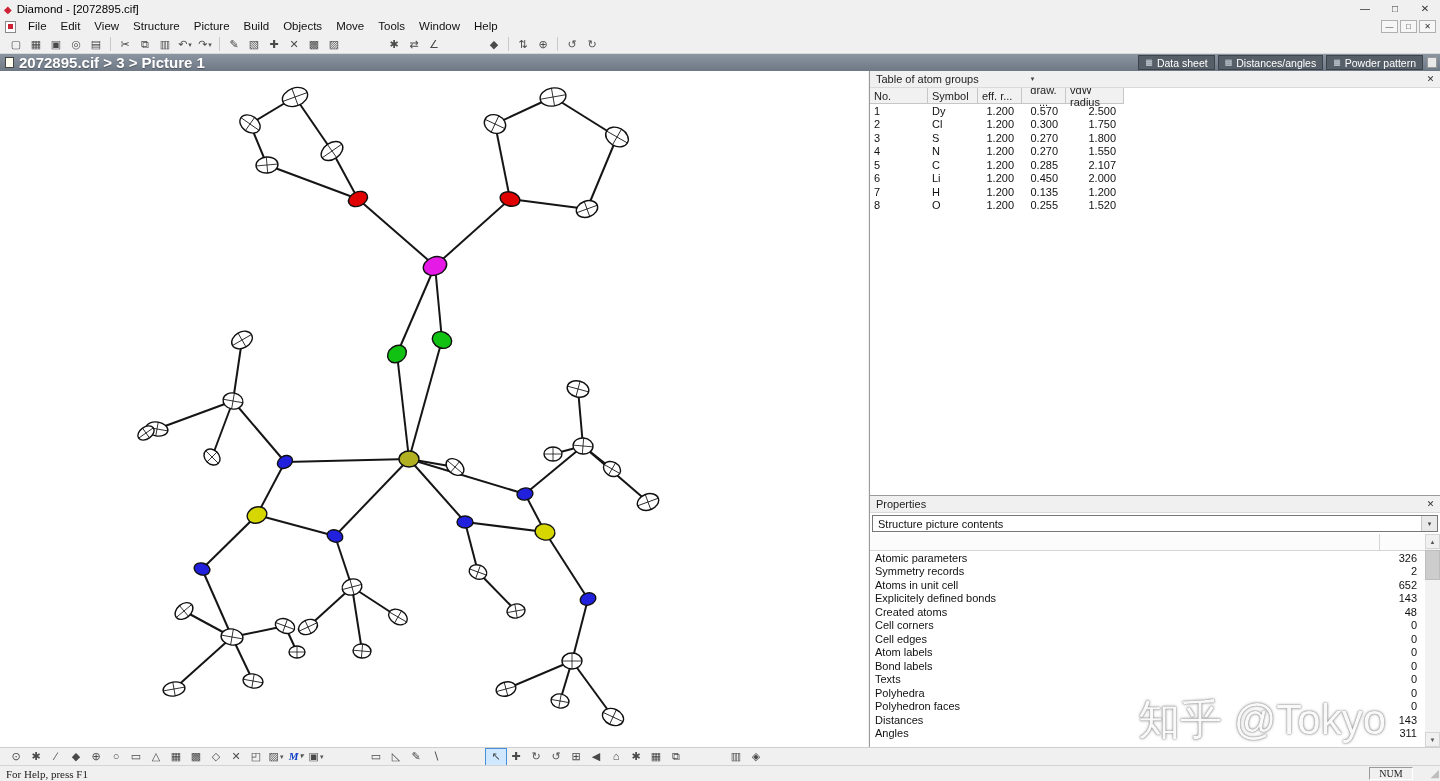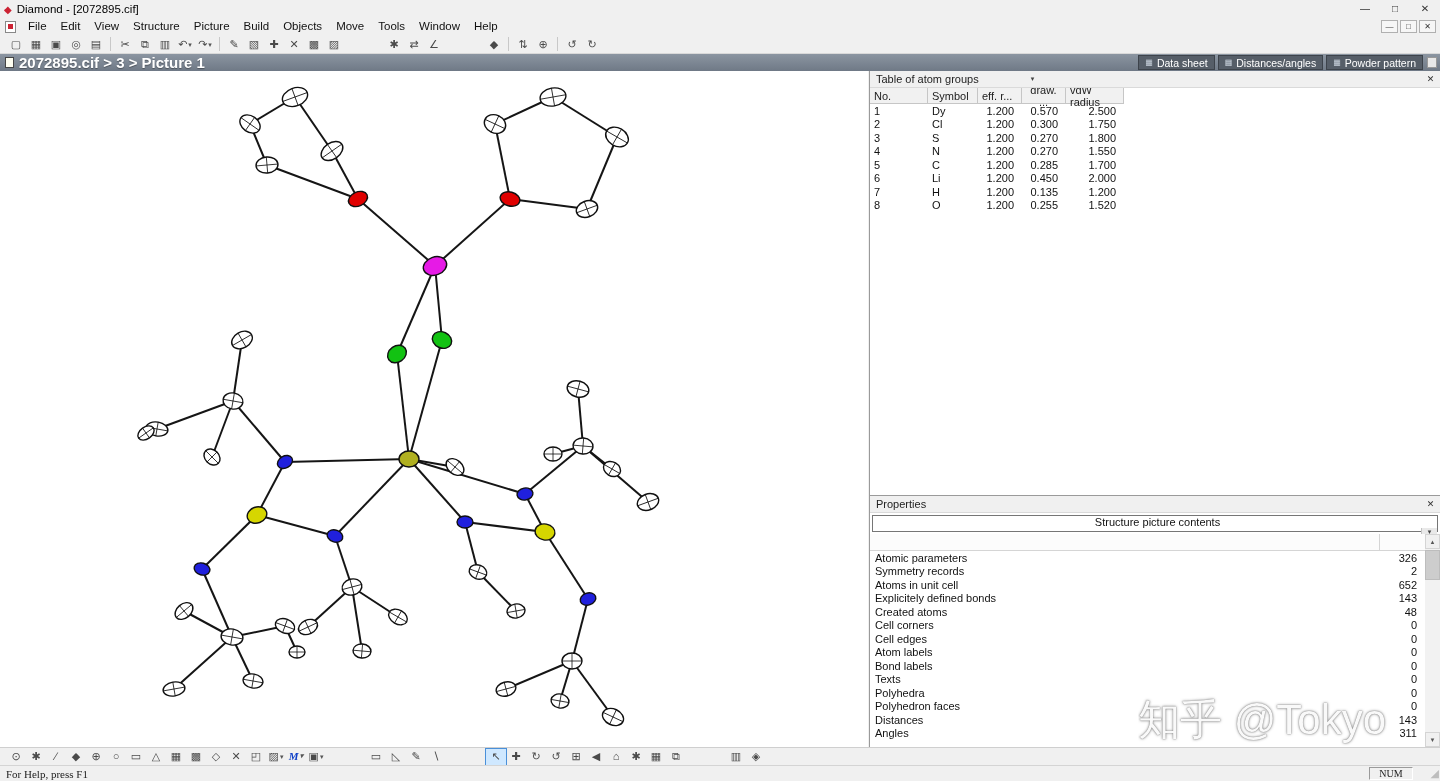--- a/index.html
+++ b/index.html
@@ -498,7 +498,7 @@
             <div class="ag-cell" style="width: 50px;">C</div>
             <div class="ag-cell num" style="width: 44px;">1.200</div>
             <div class="ag-cell num" style="width: 44px;">0.285</div>
-            <div class="ag-cell num" style="width: 58px;">1.700</div>
+            <div class="ag-cell num" style="width: 58px;">2.107</div>
           </div>
           <div class="ag-row">
             <div class="ag-cell" style="width: 58px;">6</div>

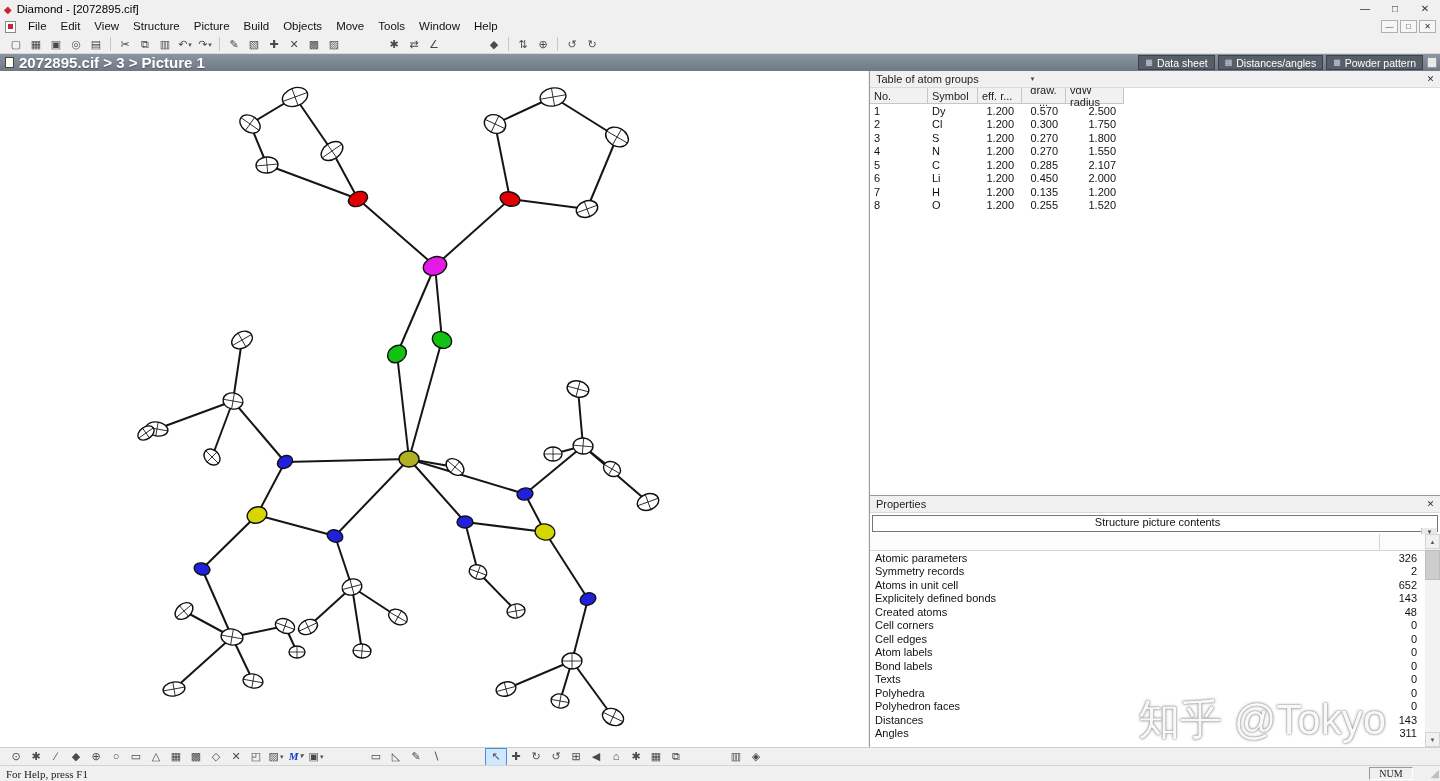--- a/index.html
+++ b/index.html
@@ -62,7 +62,7 @@
   .ag-cell.num { justify-content:flex-end; padding-right:8px; }
 
   #proppane { position:absolute; left:0; top:424px; width:571px; height:252px; background:#fff; border-top:1px solid #9a9a9a; }
-  #prop-select { position:absolute; left:2px; top:19px; width:566px; height:17px; background:#fff; border:1px solid #767676; display:flex; align-items:center; padding-left:5px; font-size:11px;flex-direction:column; }
+  #prop-select { position:absolute; left:2px; top:19px; width:566px; height:17px; background:#fff; border:1px solid #767676; display:flex; align-items:center; padding-left:5px; font-size:11px; }
   #prop-select .combo-arrow { margin-left:auto; width:16px; height:100%; background:#e9e9e9; border-left:1px solid #c4c4c4; display:flex; align-items:center; justify-content:center; font-size:7px; color:#444; }
   #prop-colhdr { position:absolute; left:0; top:38px; width:555px; height:17px; background:#fcfcfc; border-bottom:1px solid #d5d5d5; }
   #prop-colhdr .divider { position:absolute; right:45px; top:0; width:1px; height:17px; background:#d5d5d5; }

